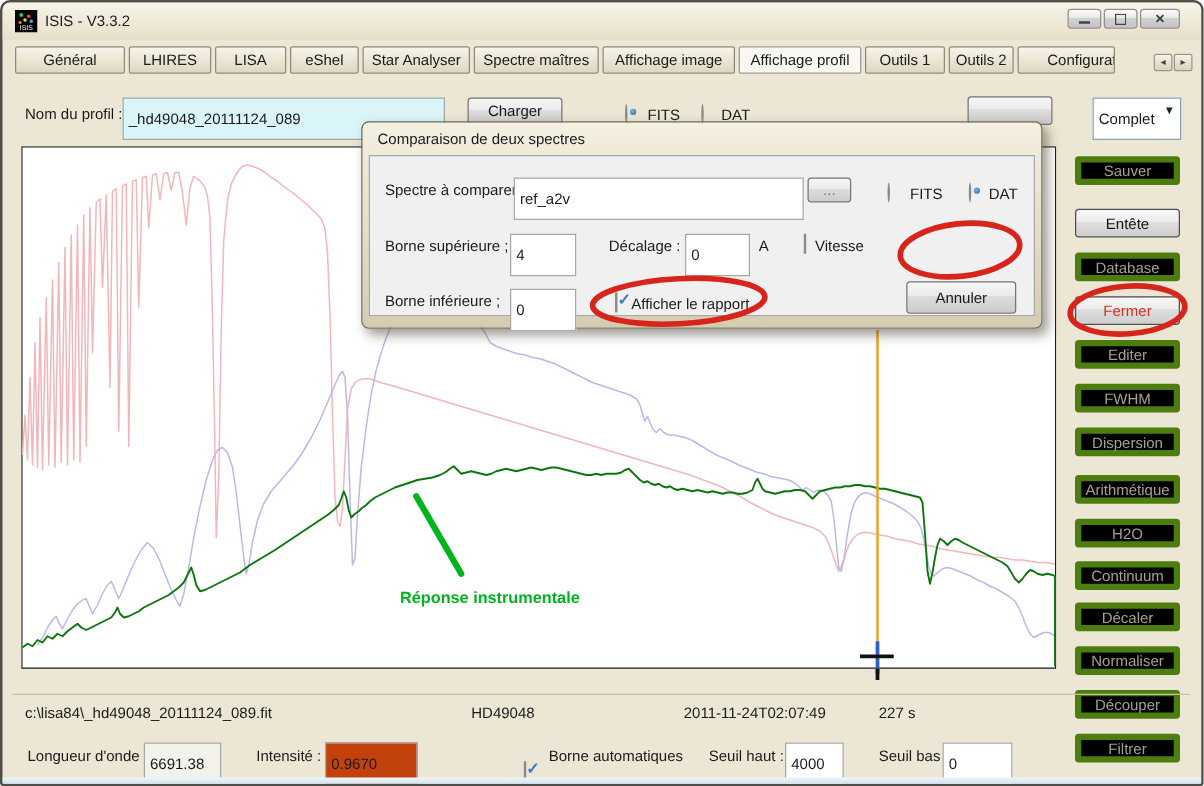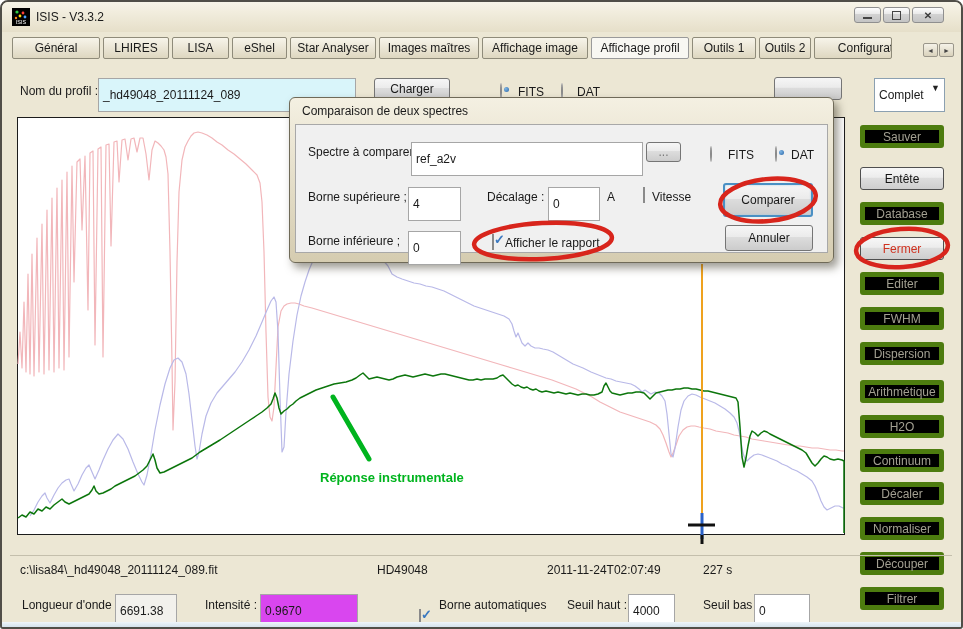--- a/index.html
+++ b/index.html
@@ -86,7 +86,7 @@
       <div class="tab" style="width: 57px;">LISA</div>
       <div class="tab" style="width: 55px;">eShel</div>
       <div class="tab" style="width: 86px;">Star Analyser</div>
-      <div class="tab" style="width: 100px;">Images maîtres</div>
+      <div class="tab" style="width: 100px;">Spectre maîtres</div>
       <div class="tab" style="width: 106px;">Affichage image</div>
       <div class="tab active" style="width: 98px;">Affichage profil</div>
       <div class="tab" style="width: 64px;">Outils 1</div>

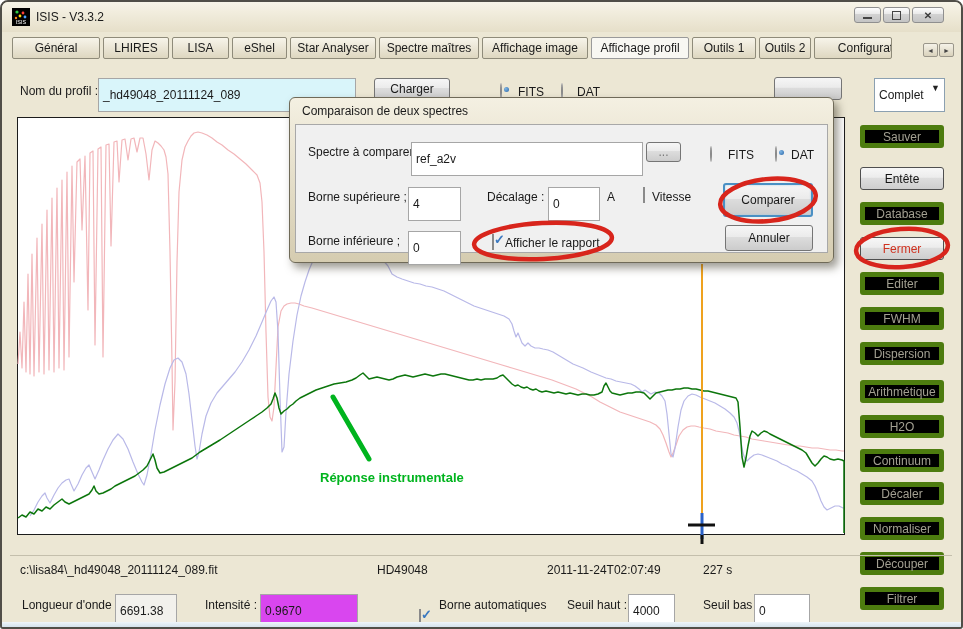--- a/index.html
+++ b/index.html
@@ -172,9 +172,6 @@
     <span class="dlabel" style="left:317px;top:92px">A</span>
     <span class="checkbox abs" style="left:349px;top:90px"></span>
     <span class="dlabel" style="left:362px;top:92px">Vitesse</span>
-    <div class="btn" id="comparer-button" style="left:433px;top:85px;width:90px;height:34px">
-      <span>Comparer</span>
-      </div>
 
     <span class="dlabel" style="left:18px;top:136px">Borne inférieure ;</span>
     <div class="field" style="left:118px;top:133px;width:53px;height:20px">

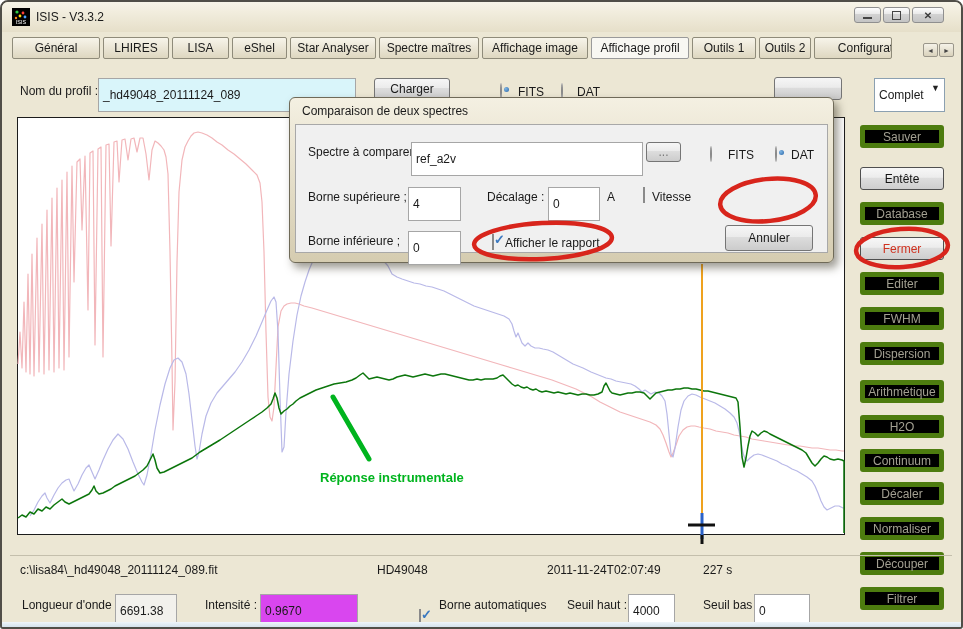--- a/index.html
+++ b/index.html
@@ -194,7 +194,7 @@
   <div class="field abs" style="left:113px;top:592px;width:62px;height:20px;background:#f2f1ec">
     <span>6691.38</span></div>
   <span class="abs" style="left:203px;top:596px">Intensité :</span>
-  <div class="field abs" style="left:258px;top:592px;width:98px;height:20px;background:#d946ef">
+  <div class="field abs" style="left:258px;top:592px;width:74px;height:20px;background:#c2410c">
     <span>0.9670</span></div>
   <span class="checkbox abs on" style="left:417px;top:594px"></span>
   <span class="abs" style="left:437px;top:596px">Borne automatiques</span>

